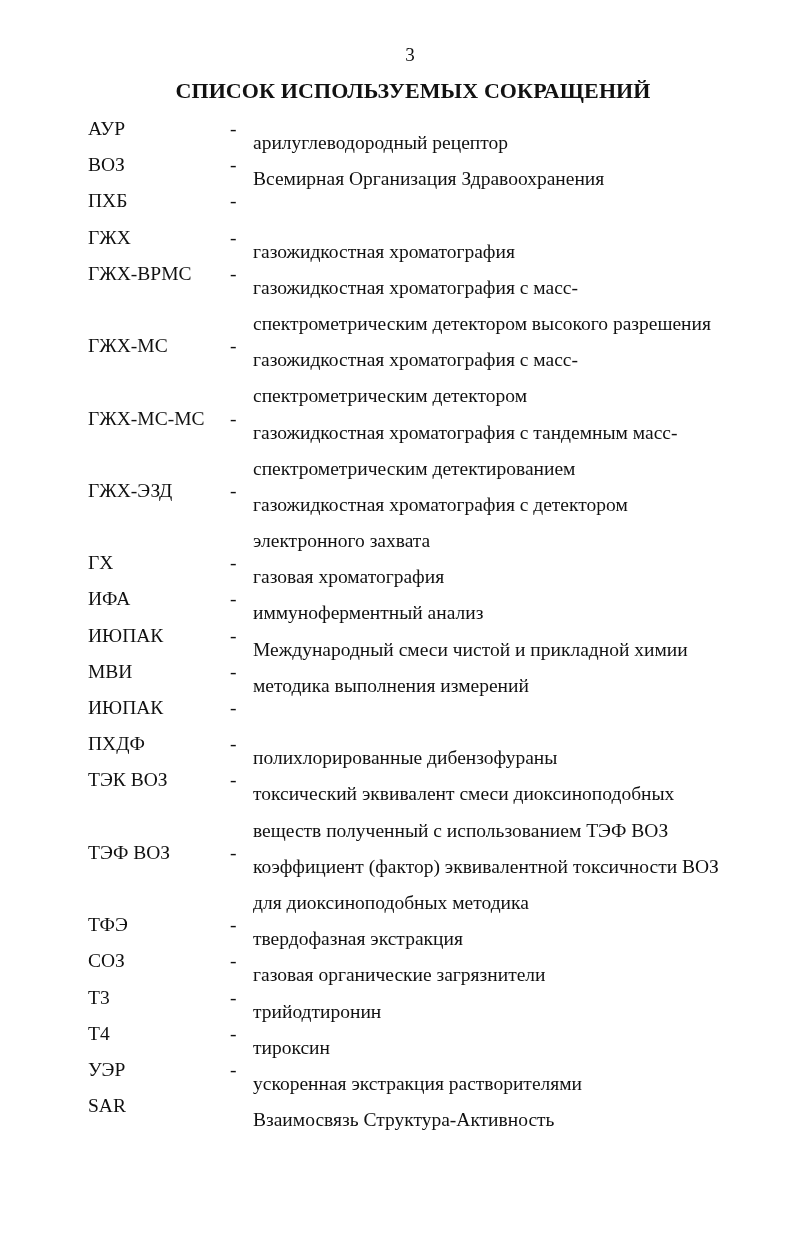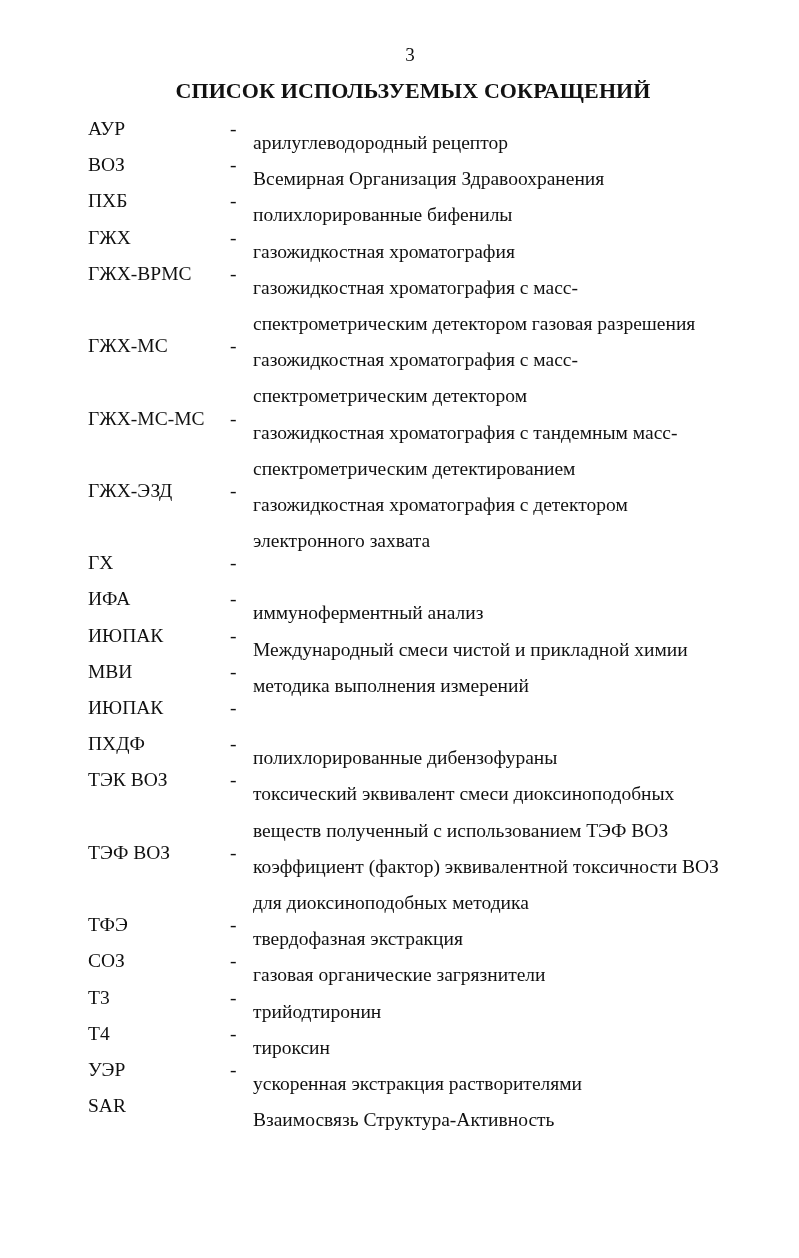--- a/index.html
+++ b/index.html
@@ -42,7 +42,6 @@
     <div class="row">
       <span class="abbr">ПХБ</span>
       <span class="dash">-</span>
-      <span class="def">полихлорированные бифенилы</span>
     </div>
     <div class="row">
       <span class="abbr">ГЖХ</span>

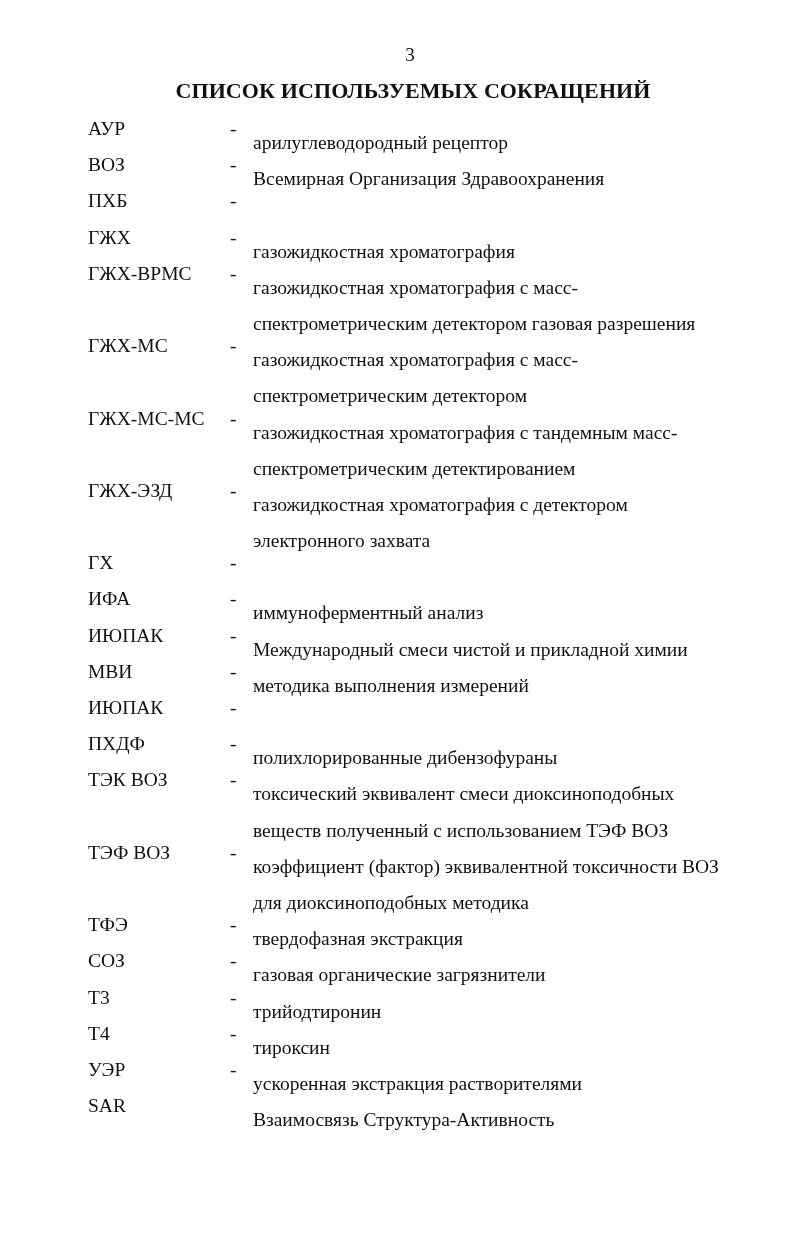--- a/index.html
+++ b/index.html
@@ -54,7 +54,7 @@
       <span class="def">газожидкостная хроматография с масс-</span>
     </div>
     <div class="row">
-      <span class="def">спектрометрическим детектором газовая разрешения</span>
+      <span class="def">спектрометрическим детектором высокого разрешения</span>
     </div>
     <div class="row">
       <span class="abbr">ГЖХ-МС</span>

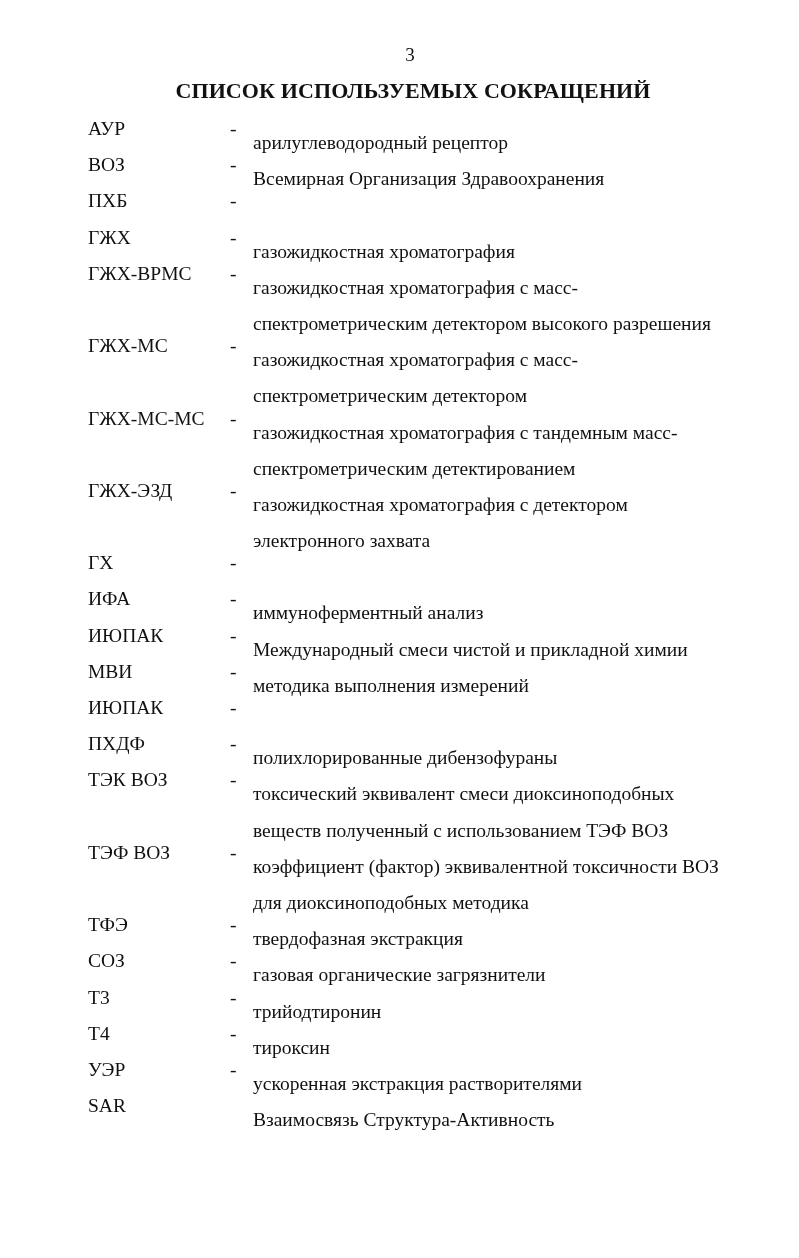--- a/index.html
+++ b/index.html
@@ -83,6 +83,7 @@
     <div class="row">
       <span class="abbr">ГХ</span>
       <span class="dash">-</span>
+      <span class="def">газовая хроматография</span>
     </div>
     <div class="row">
       <span class="abbr">ИФА</span>

